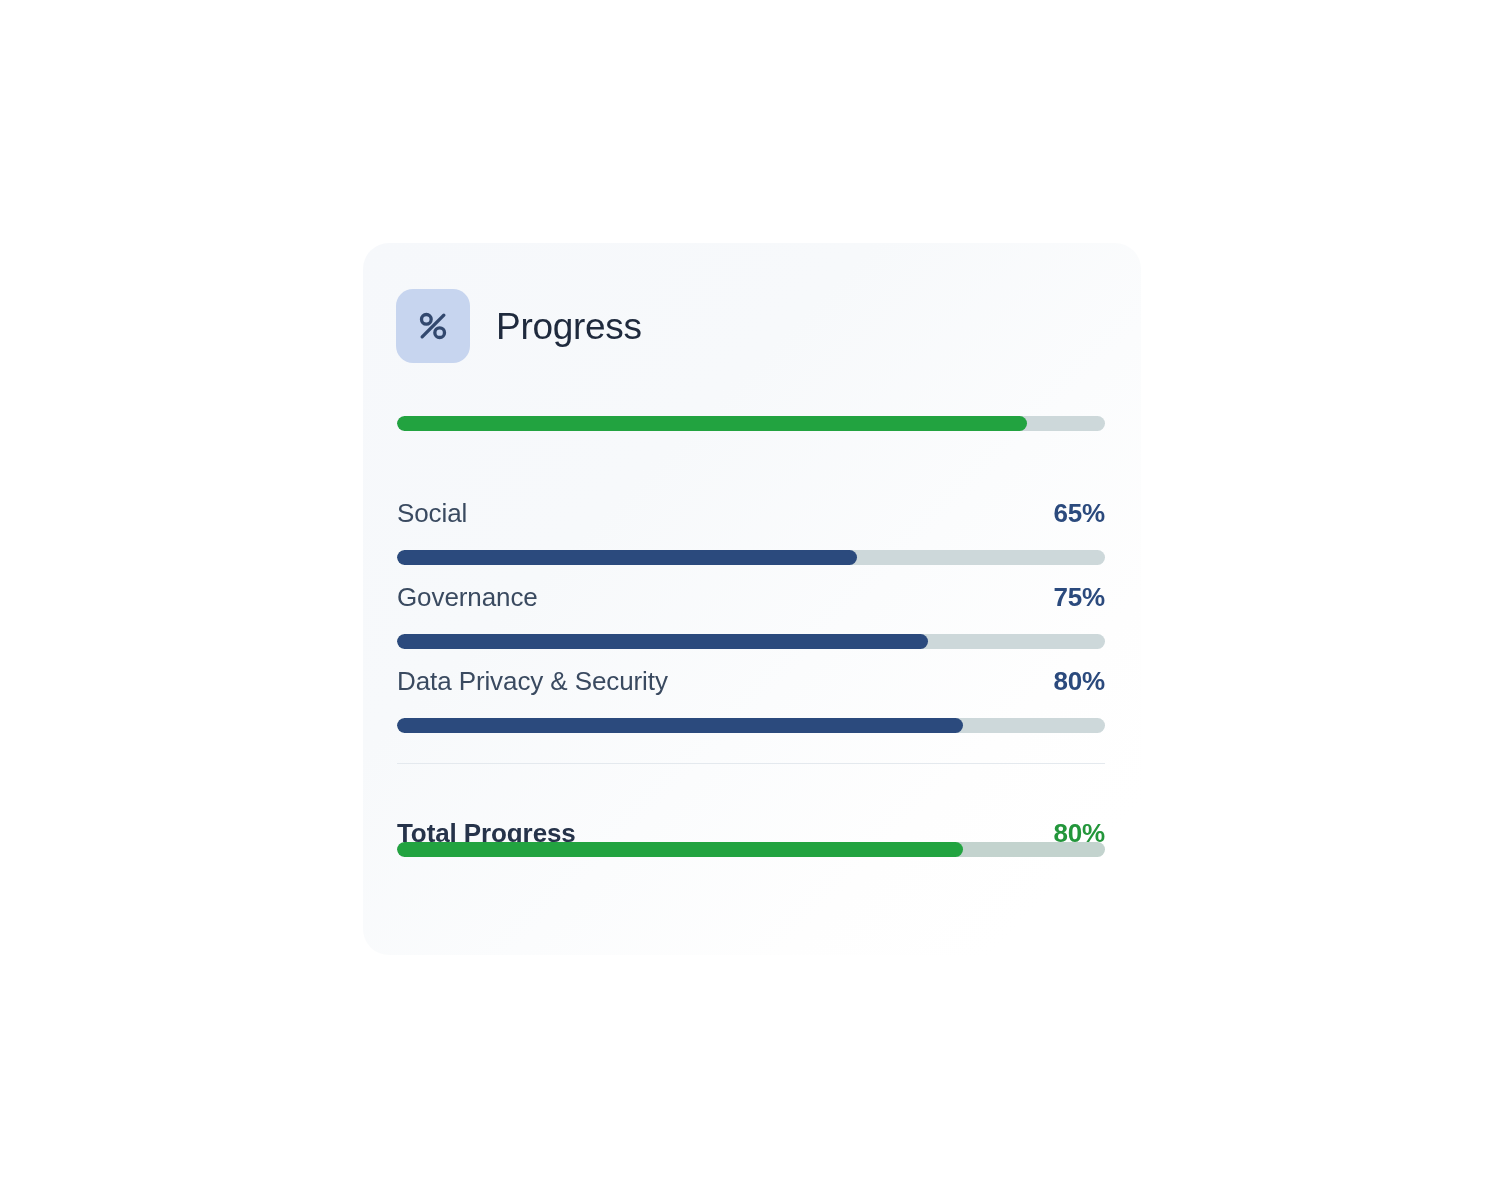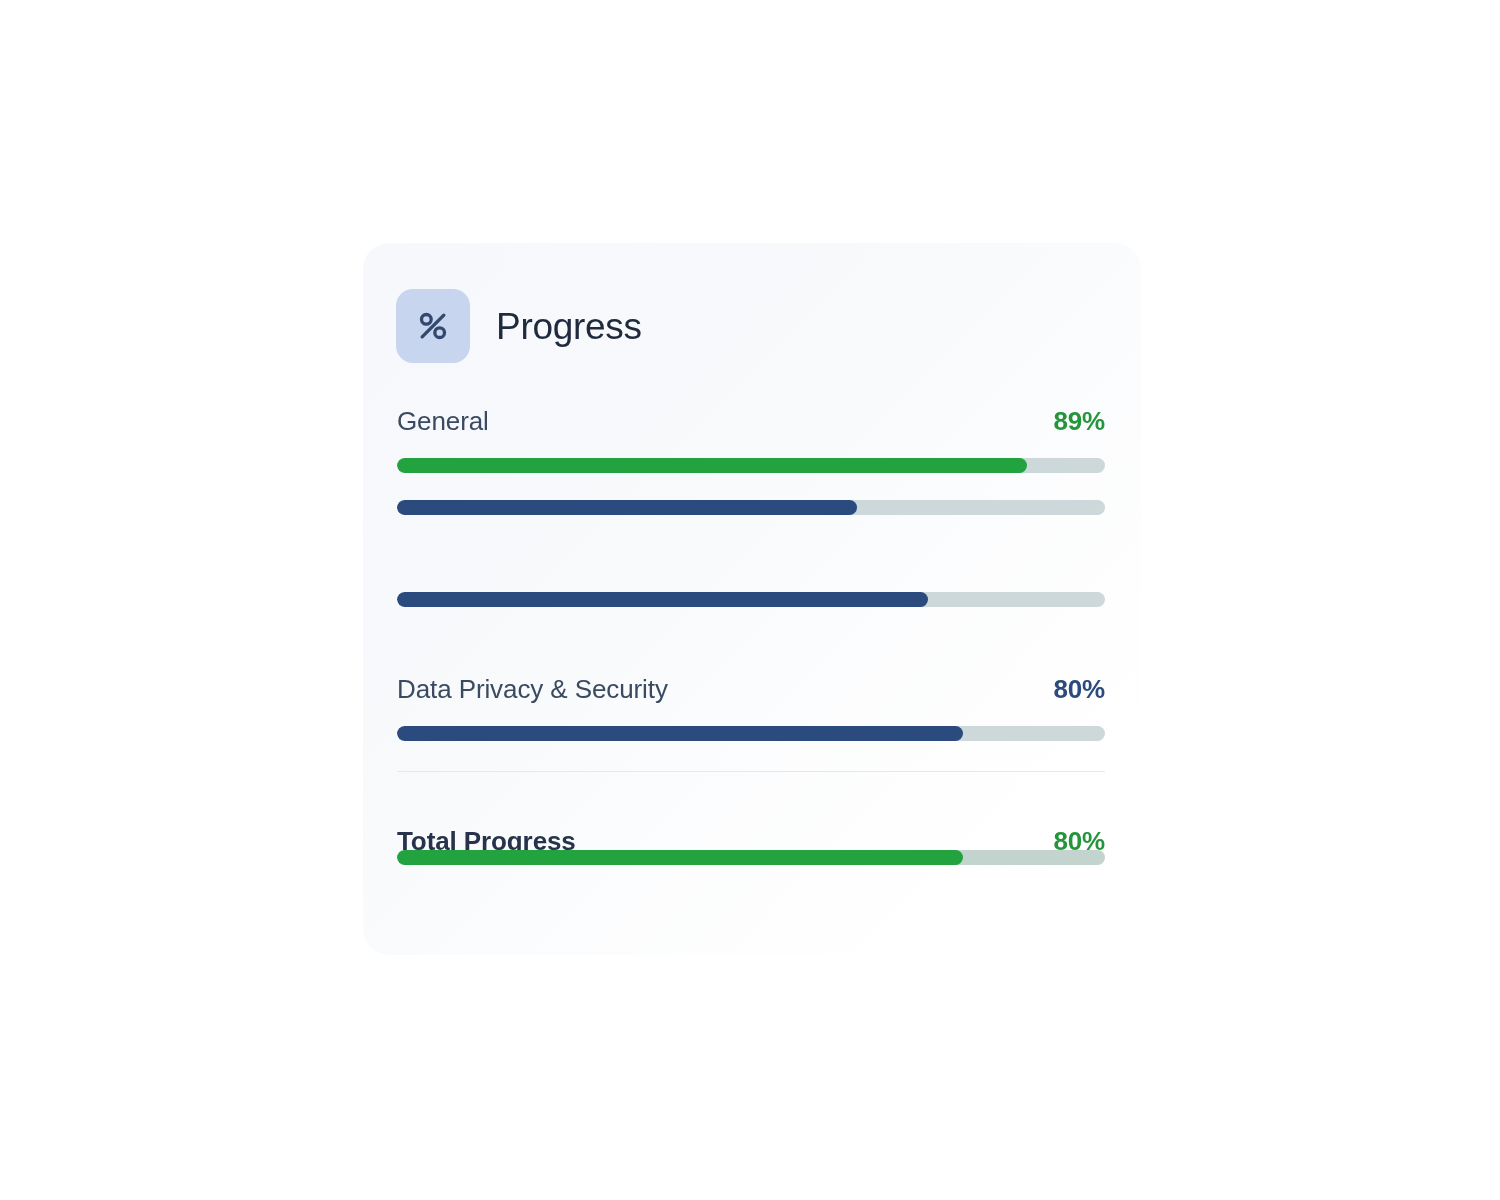--- a/index.html
+++ b/index.html
@@ -170,10 +170,6 @@
     <div class="rows">
 
       <div class="progress-row">
-        <div class="row-head">
-          <span class="row-label">General</span>
-          <span class="row-value green">89%</span>
-        </div>
         <div class="bar-track">
           <div class="bar-fill green" style="width: 89%;"></div>
         </div>

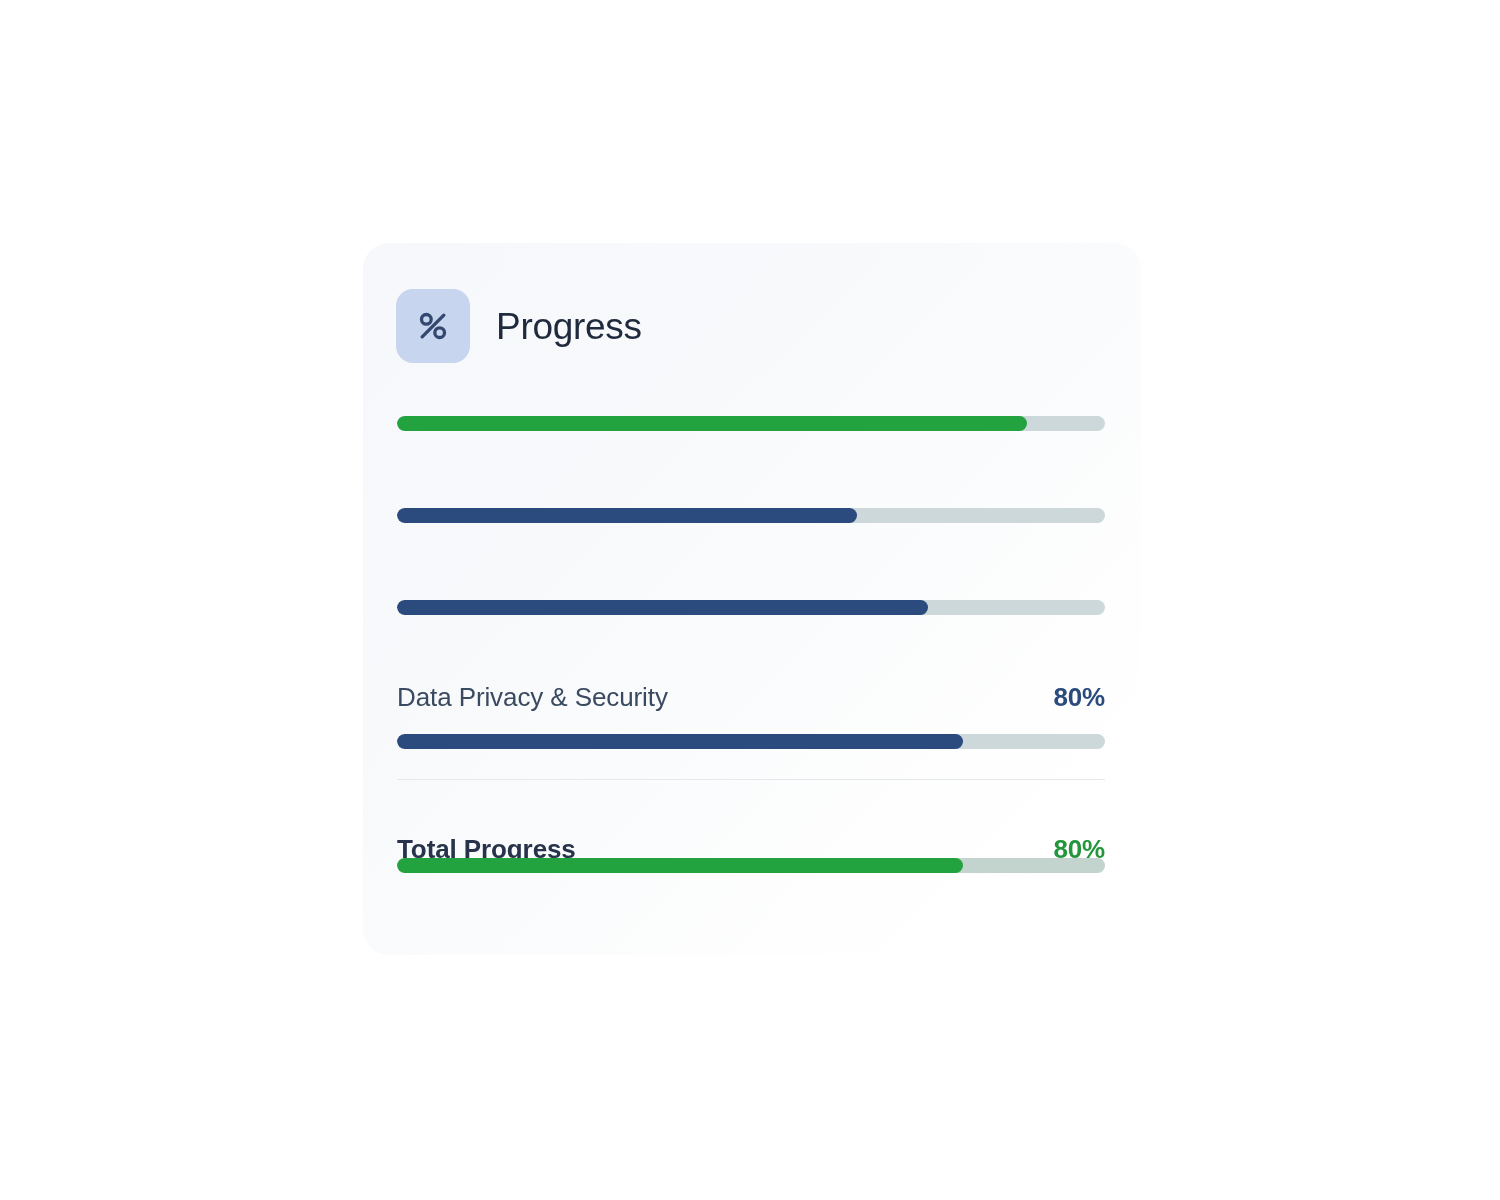--- a/index.html
+++ b/index.html
@@ -177,6 +177,10 @@
 
 
       <div class="progress-row">
+        <div class="row-head">
+          <span class="row-label">Social</span>
+          <span class="row-value navy">65%</span>
+        </div>
         <div class="bar-track">
           <div class="bar-fill navy" style="width: 65%;"></div>
         </div>

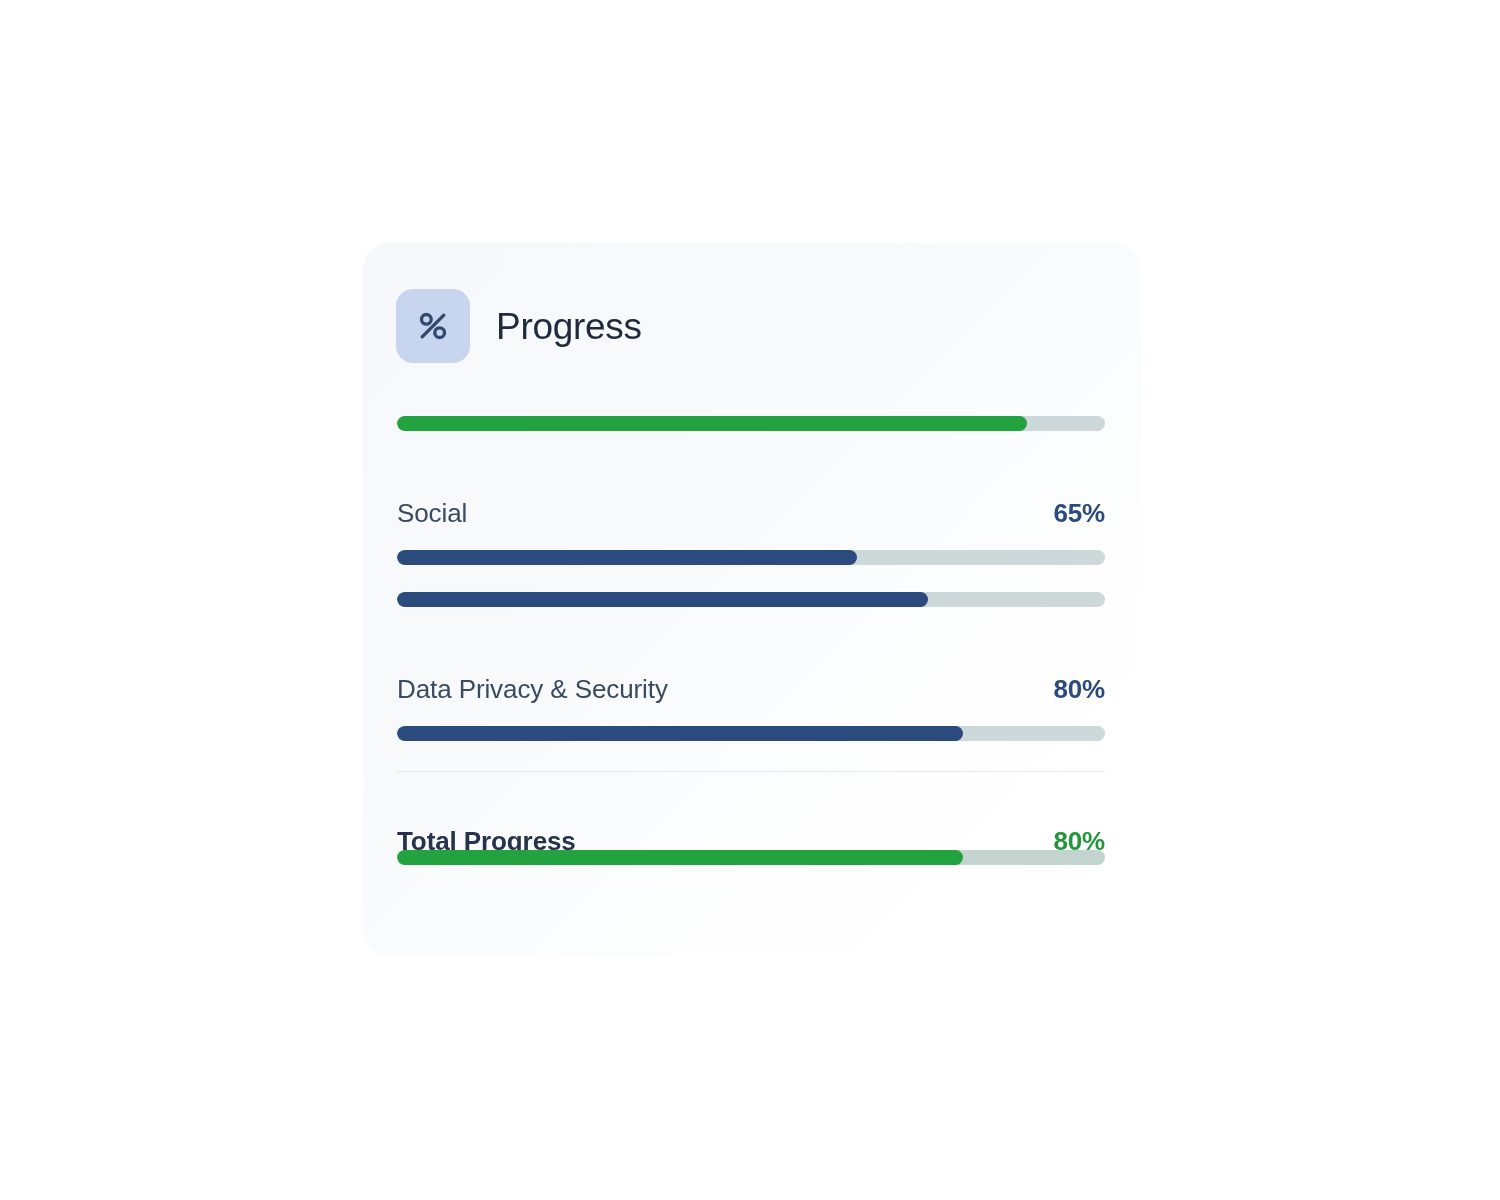--- a/index.html
+++ b/index.html
@@ -187,6 +187,10 @@
       </div>
 
       <div class="progress-row">
+        <div class="row-head">
+          <span class="row-label">Governance</span>
+          <span class="row-value navy">75%</span>
+        </div>
         <div class="bar-track">
           <div class="bar-fill navy" style="width: 75%;"></div>
         </div>

